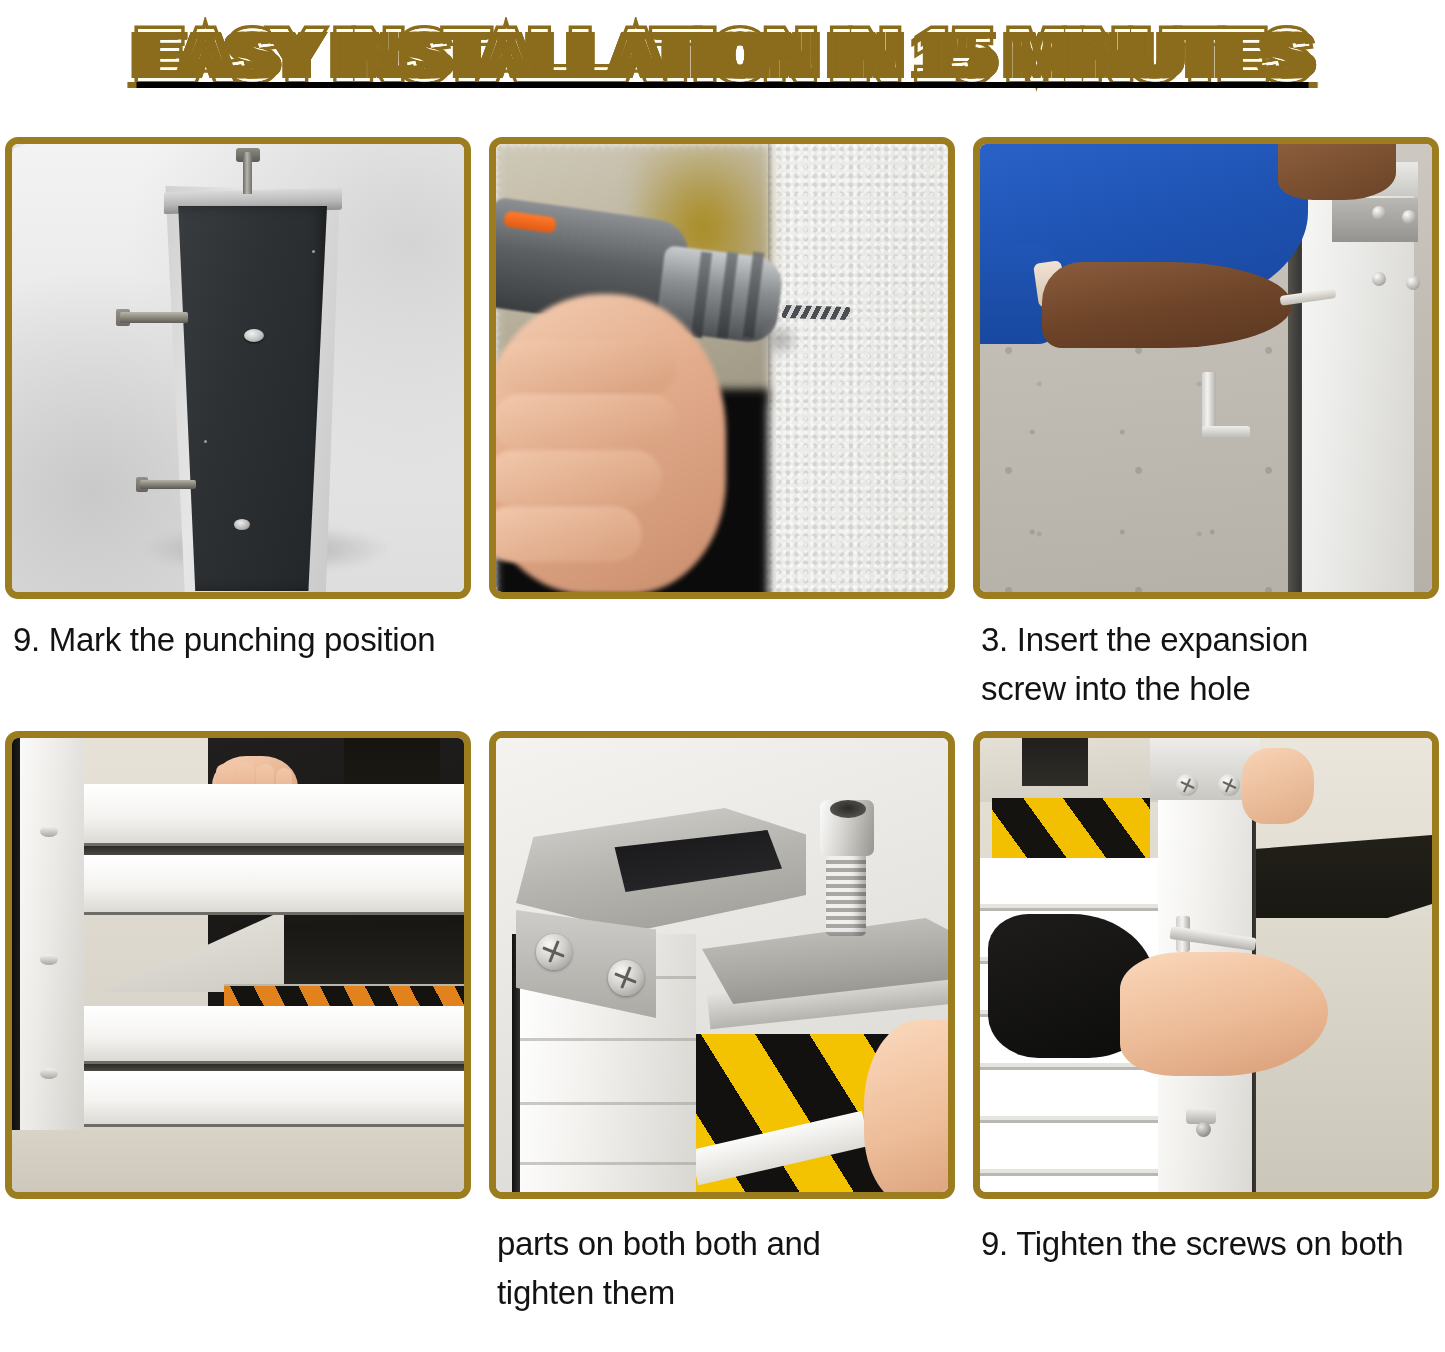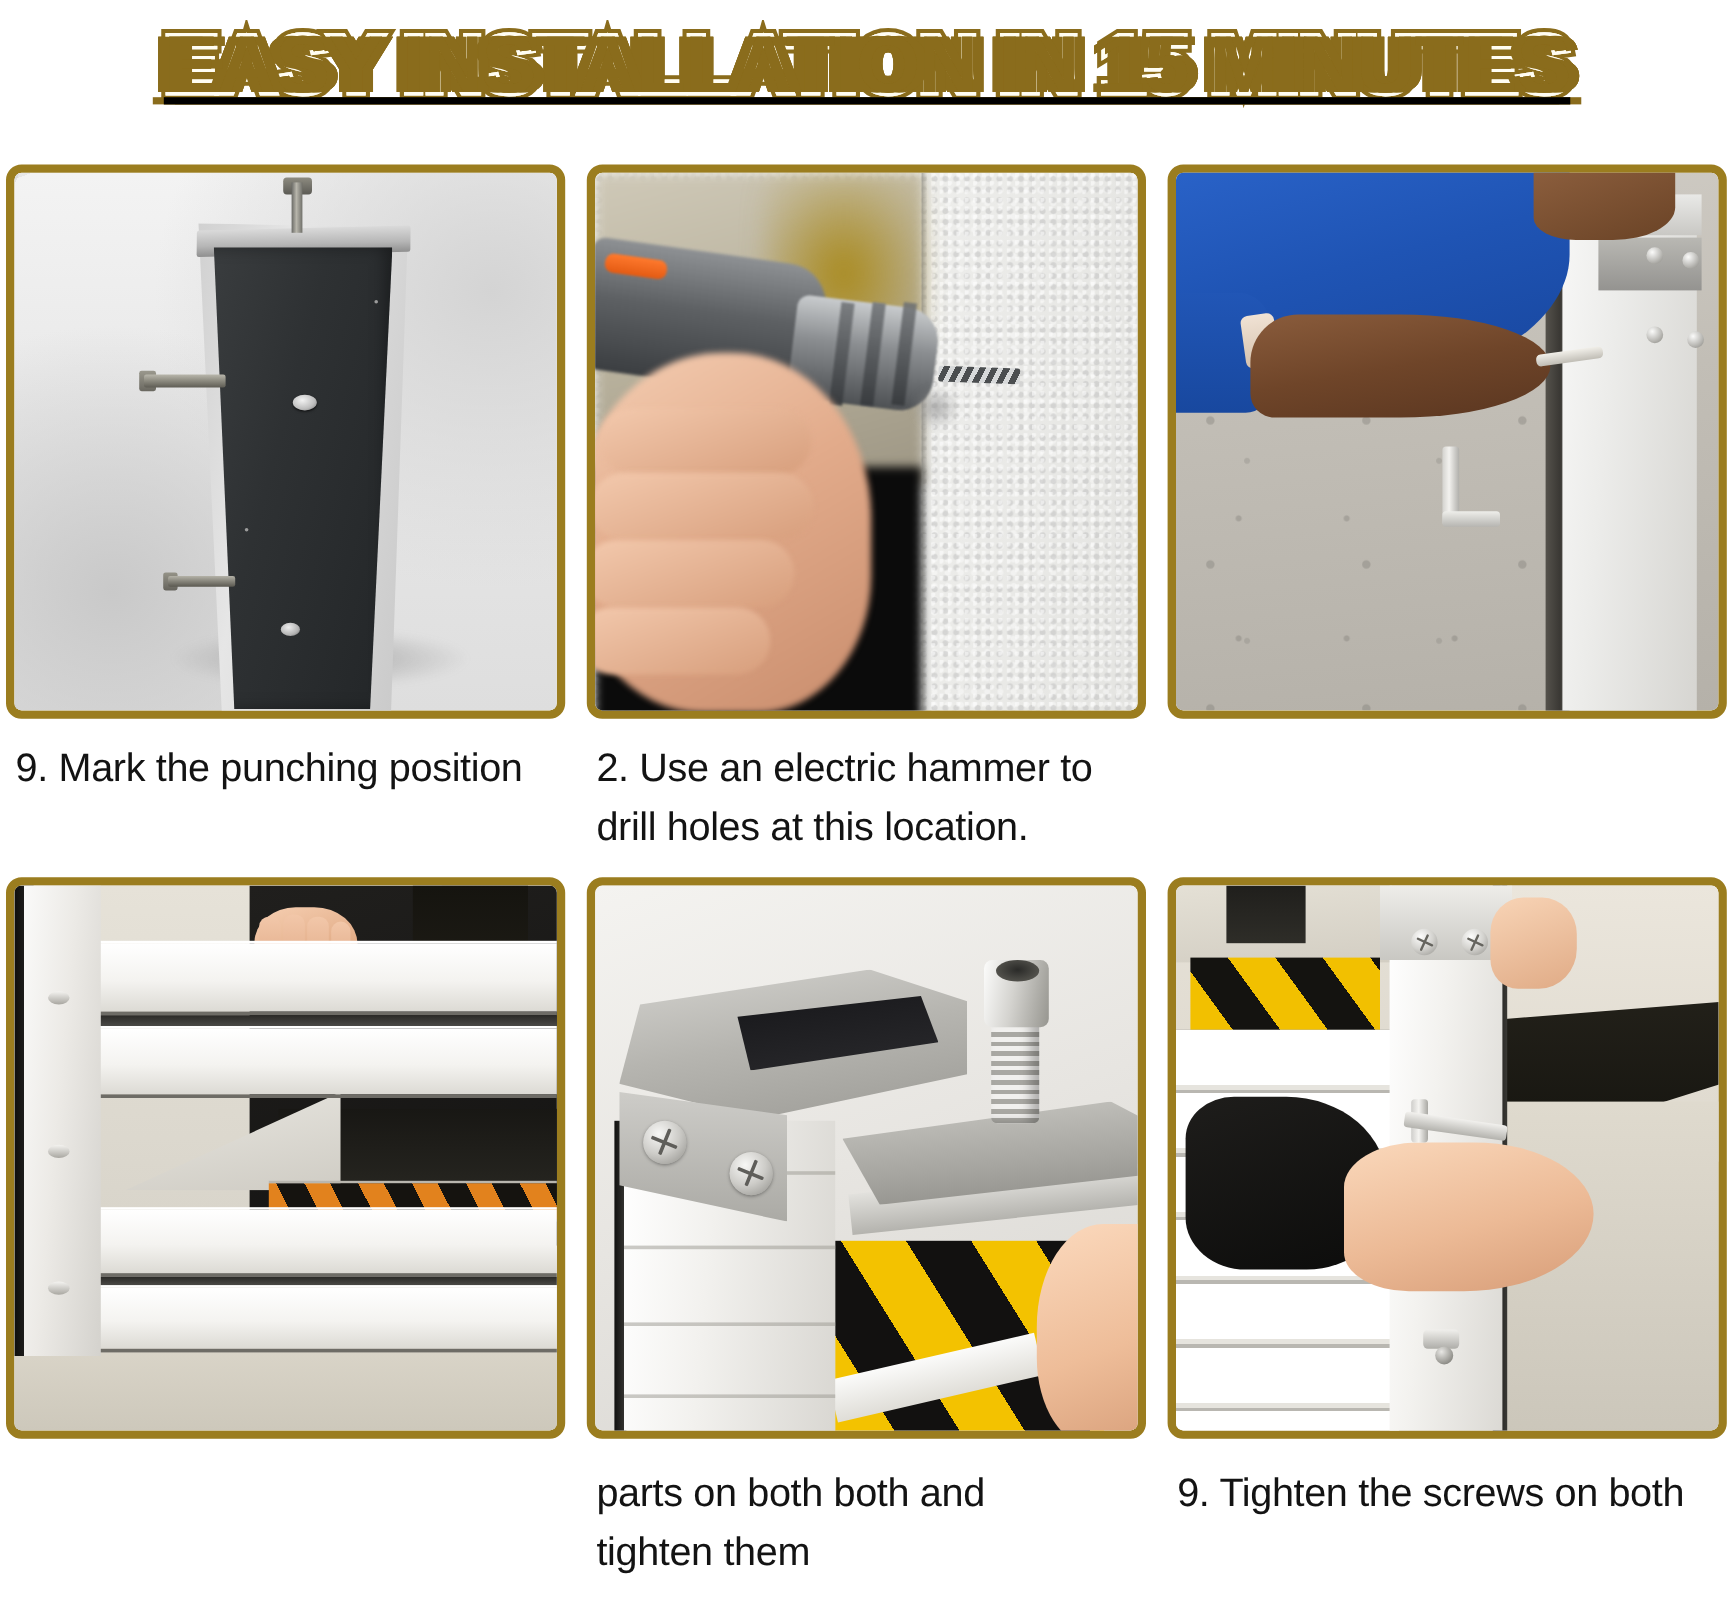--- a/index.html
+++ b/index.html
@@ -844,10 +844,6 @@
           <div class="p2-finger" style="left:-10px;top:306px;width:176px;height:56px;"></div>
           <div class="p2-finger" style="left:-14px;top:362px;width:160px;height:56px;"></div>
         </div>
-      </div>
-      <div class="caption">
-        <span class="caption-line">2. Use an electric hammer to</span>
-        <span class="caption-line">drill holes at this location.</span>
       </div>
     </div>
 

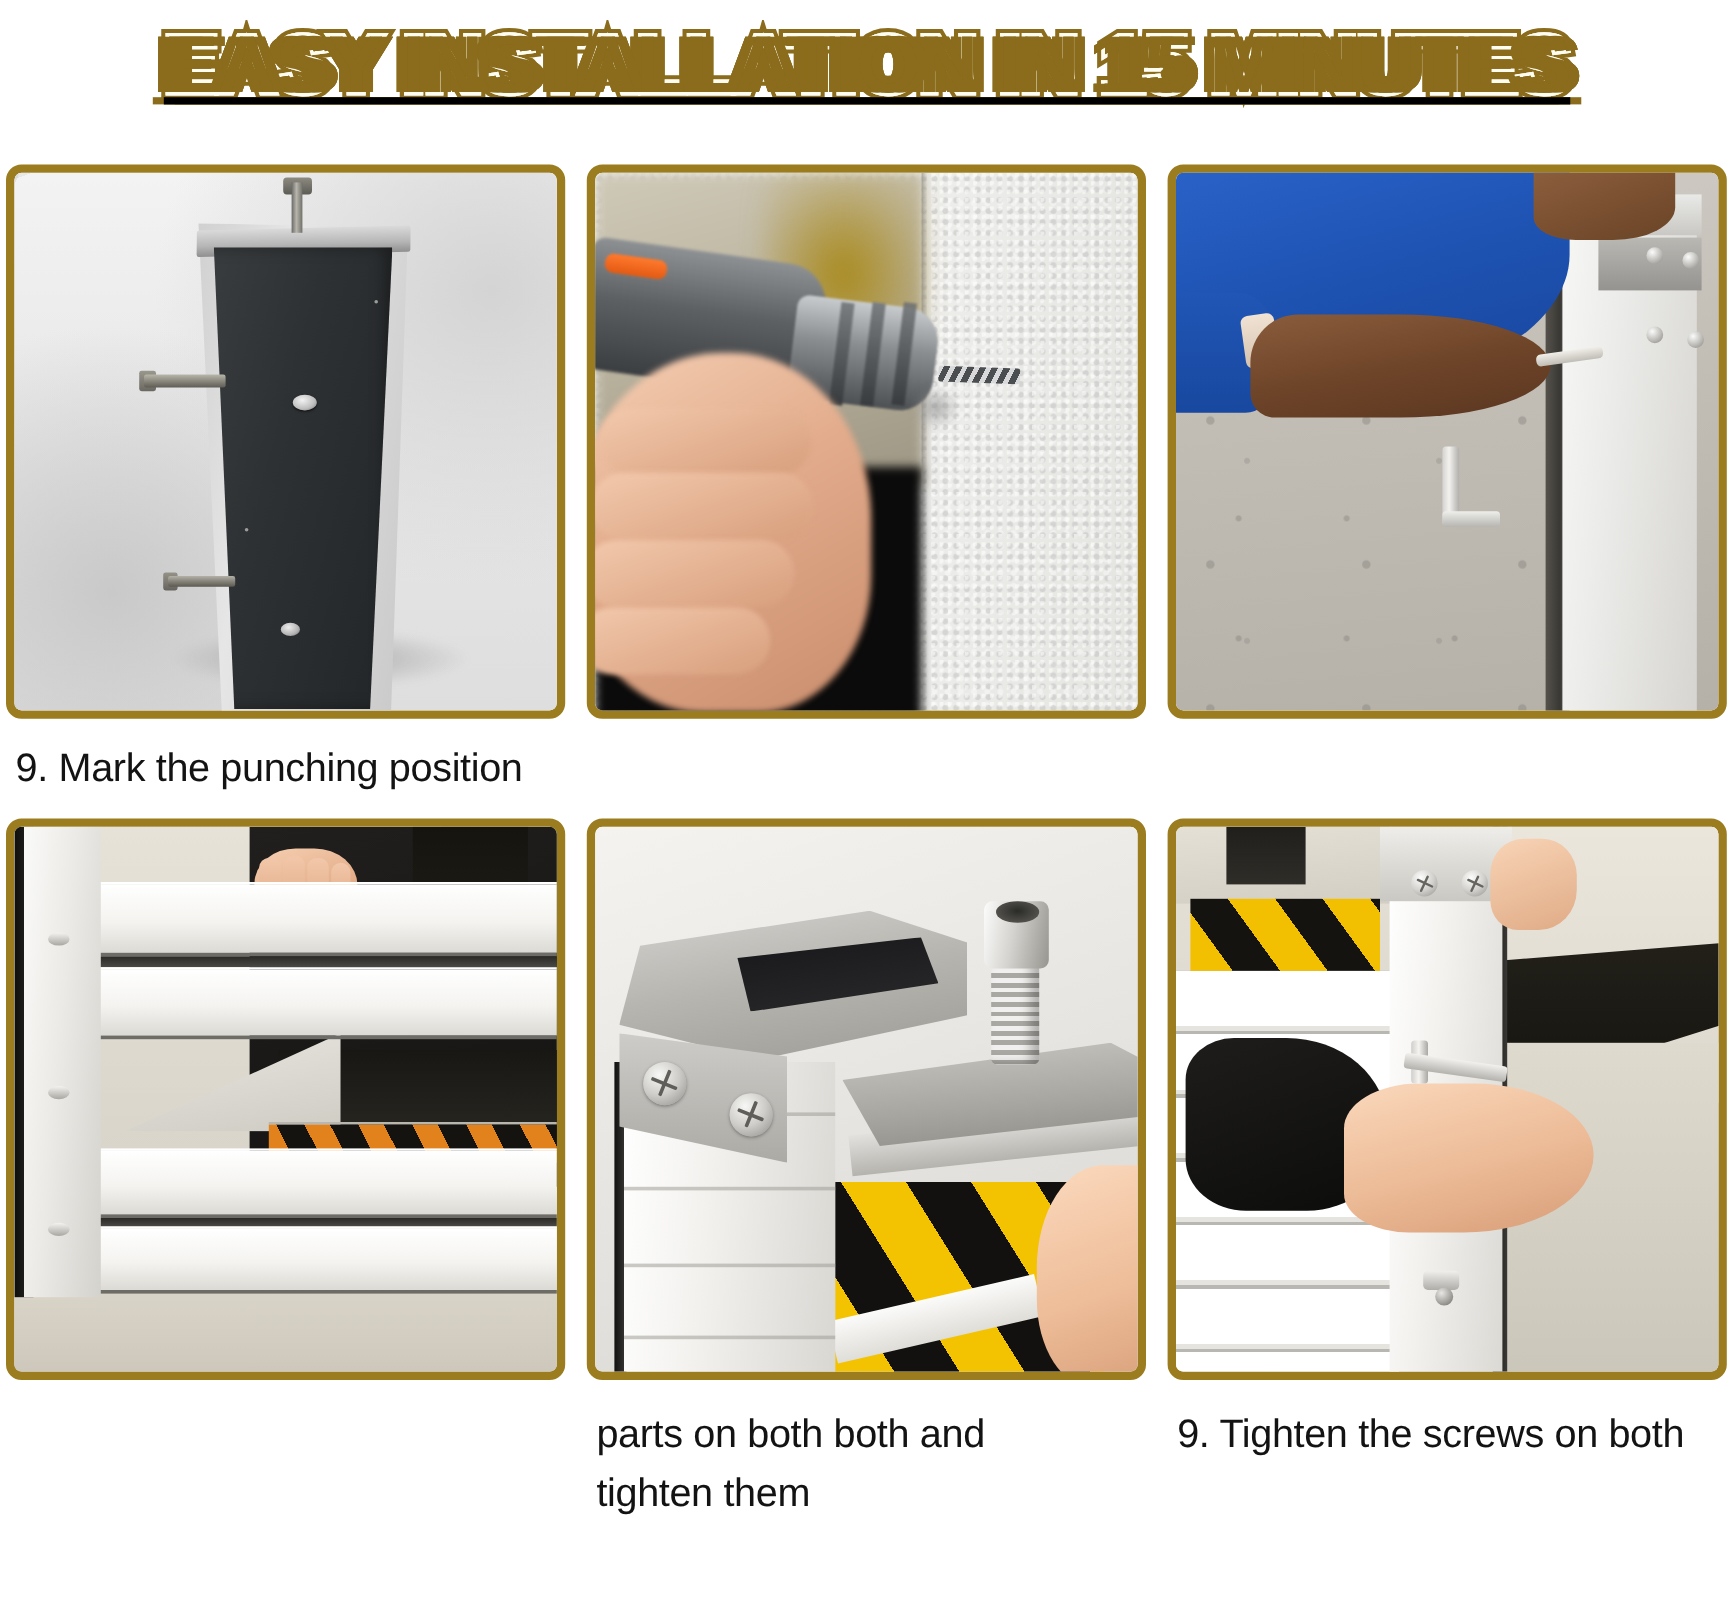--- a/index.html
+++ b/index.html
@@ -869,6 +869,10 @@
           <div class="p3-allen"></div>
           <div class="p3-allen-foot"></div>
         </div>
+      </div>
+      <div class="caption">
+        <span class="caption-line">3. Insert the expansion</span>
+        <span class="caption-line">screw into the hole</span>
       </div>
     </div>
 

